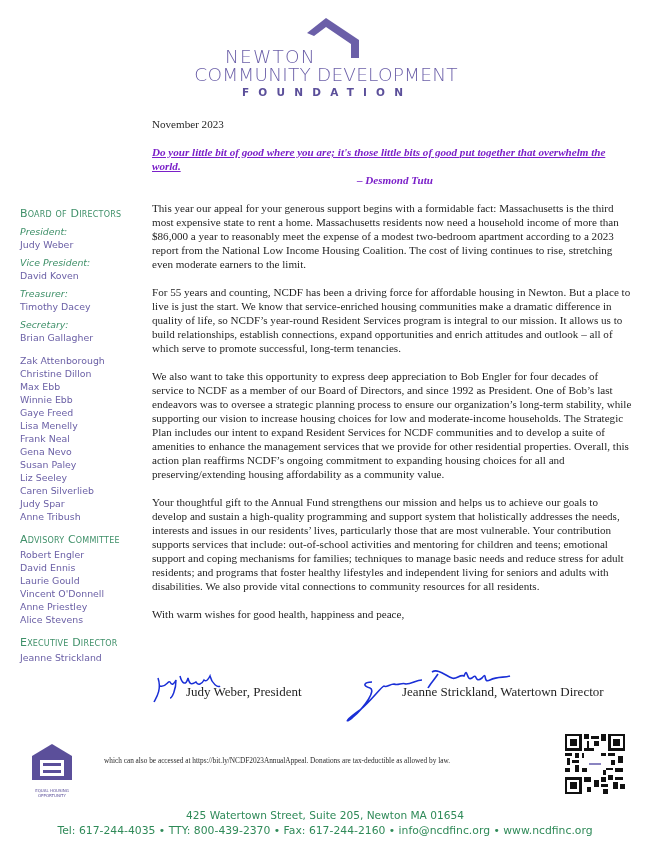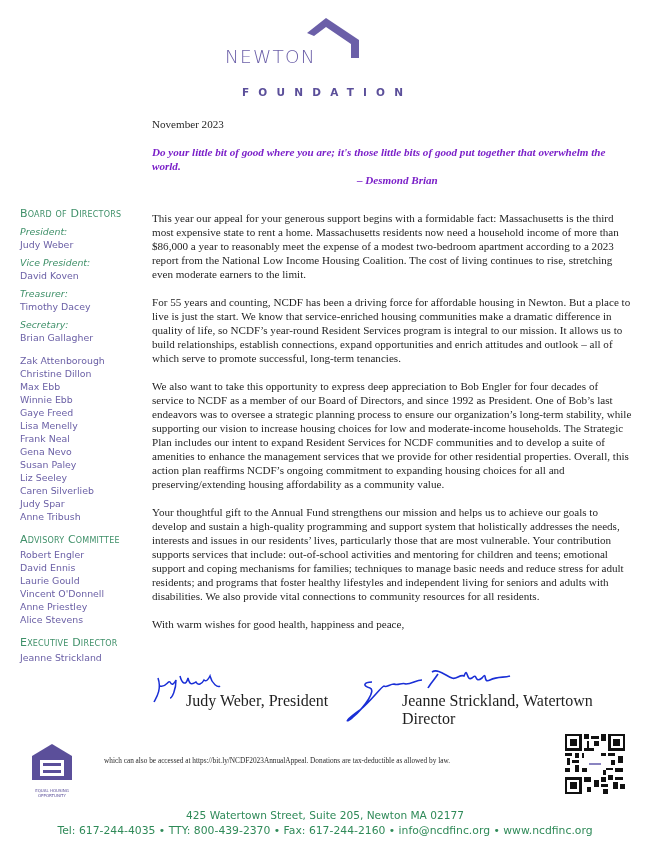--- a/index.html
+++ b/index.html
@@ -48,6 +48,7 @@
     <polygon points="0,15 19,0 52,22 52,40 44,40 44,26 19,9 7,18" fill="#6b5fa8"></polygon>
   </svg>
   <div class="logo-newton">NEWTON</div>
+  <div class="logo-cd">COMMUNITY DEVELOPMENT</div>
   <div class="logo-foundation">FOUNDATION</div>
 </div>
 

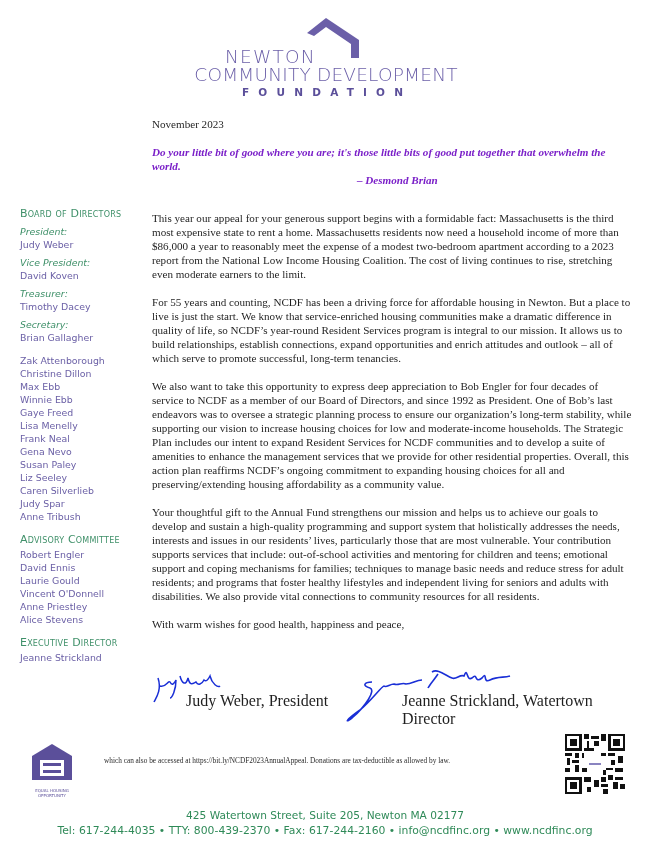--- a/index.html
+++ b/index.html
@@ -24,7 +24,7 @@
   .letter { position: absolute; left: 152px; top: 117px; width: 480px; font-size: 11.1px; line-height: 14px; color: #1f1f1f; }
   .letter p { margin-bottom: 14px; }
   .date { margin-bottom: 14px; }
-  .quote { color: #7a1fc8; font-weight: bold; font-style: italic; margin-bottom: 24px; }
+  .quote { color: #7a1fc8; font-weight: bold; font-style: italic; margin-bottom: 14px; text-decoration: underline; }
   .quote-attr { display: inline-block; margin-left: 205px; }
 
   

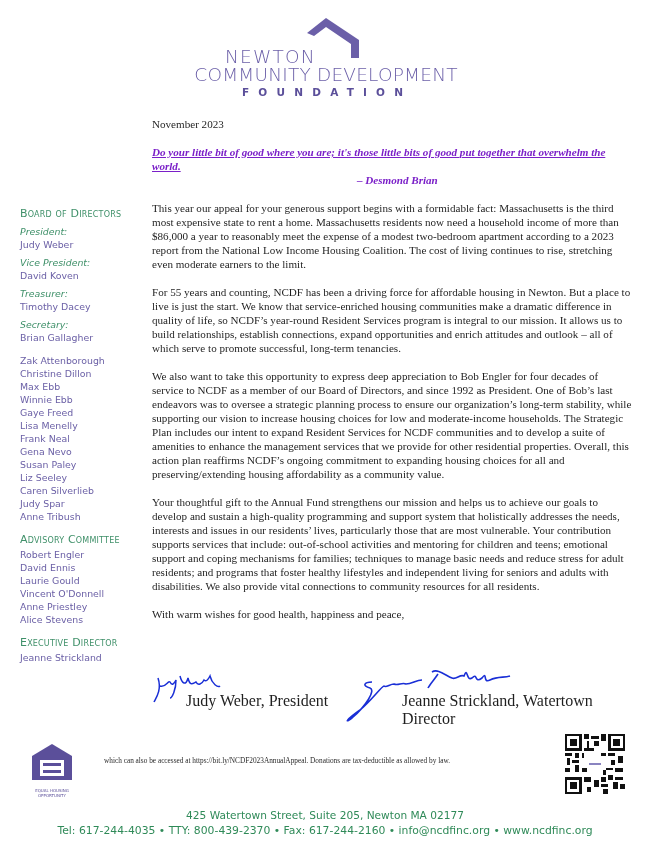--- a/index.html
+++ b/index.html
@@ -99,7 +99,7 @@
   <div class="date">November 2023</div>
   <div class="quote">
     <span>Do your little bit of good where you are; it's those little bits of good put together that overwhelm the world.</span><br>
-    <span class="quote-attr">– Desmond Brian</span>
+    <span class="quote-attr">– Desmond Tutu</span>
   </div>
   <p>This year our appeal for your generous support begins with a formidable fact: Massachusetts is the third most expensive state to rent a home. Massachusetts residents now need a household income of more than $86,000 a year to reasonably meet the expense of a modest two-bedroom apartment according to a 2023 report from the National Low Income Housing Coalition. The cost of living continues to rise, stretching even moderate earners to the limit.</p>
   <p>For 55 years and counting, NCDF has been a driving force for affordable housing in Newton. But a place to live is just the start. We know that service-enriched housing communities make a dramatic difference in quality of life, so NCDF’s year-round Resident Services program is integral to our mission. It allows us to build relationships, establish connections, expand opportunities and enrich attitudes and outlook – all of which serve to promote successful, long-term tenancies.</p>

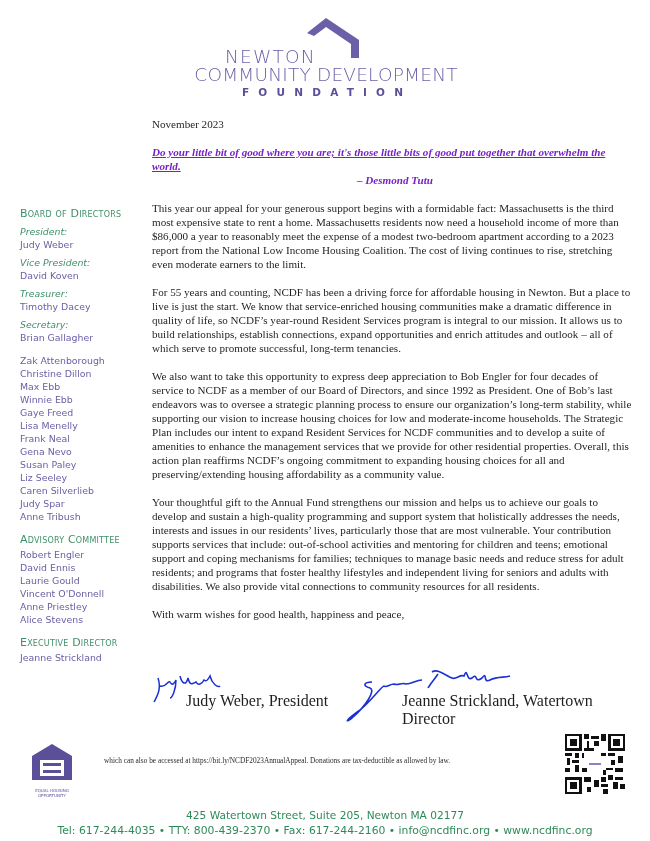--- a/index.html
+++ b/index.html
@@ -30,7 +30,7 @@
   
   .sig-area { position: absolute; left: 152px; top: 668px; width: 480px; height: 60px; }
   .sig-img { position: absolute; }
-  .sig-label { position: absolute; top: 24px; font-size: 16px; color: #1f1f1f; padding-left: 32px; }
+  .sig-label { position: absolute; top: 16px; font-size: 13px; color: #1f1f1f; padding-left: 32px; }
 
   
   .eho { position: absolute; left: 30px; top: 742px; width: 44px; }

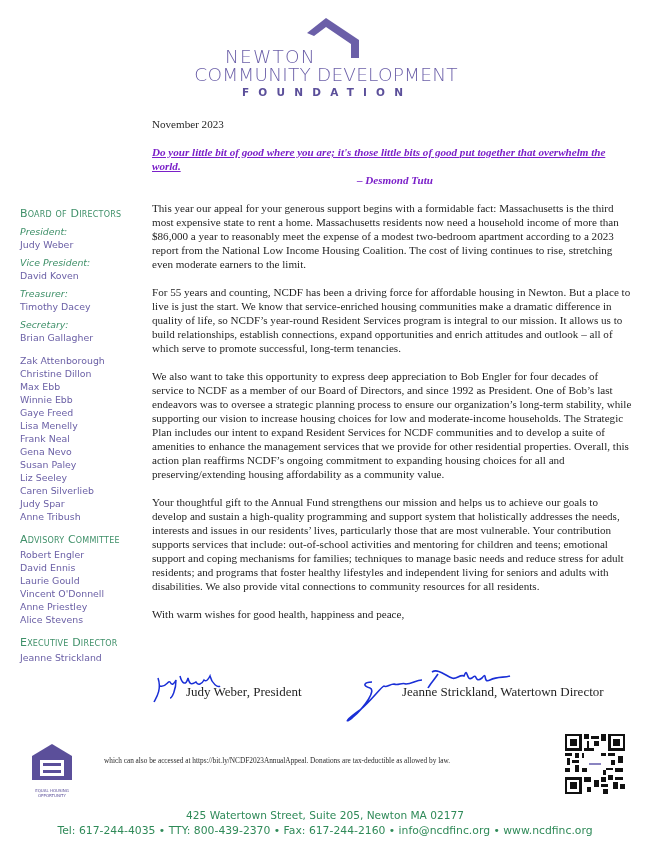--- a/index.html
+++ b/index.html
@@ -186,7 +186,7 @@
 </svg>
 
 <div class="addr">
-  <div class="addr-line1">425 Watertown Street, Suite 205, Newton MA 02177</div>
+  <div class="addr-line1">425 Watertown Street, Suite 205, Newton MA 01654</div>
   <div class="addr-line2">Tel: 617-244-4035 • TTY: 800-439-2370 • Fax: 617-244-2160 • info@ncdfinc.org • www.ncdfinc.org</div>
 </div>
 

